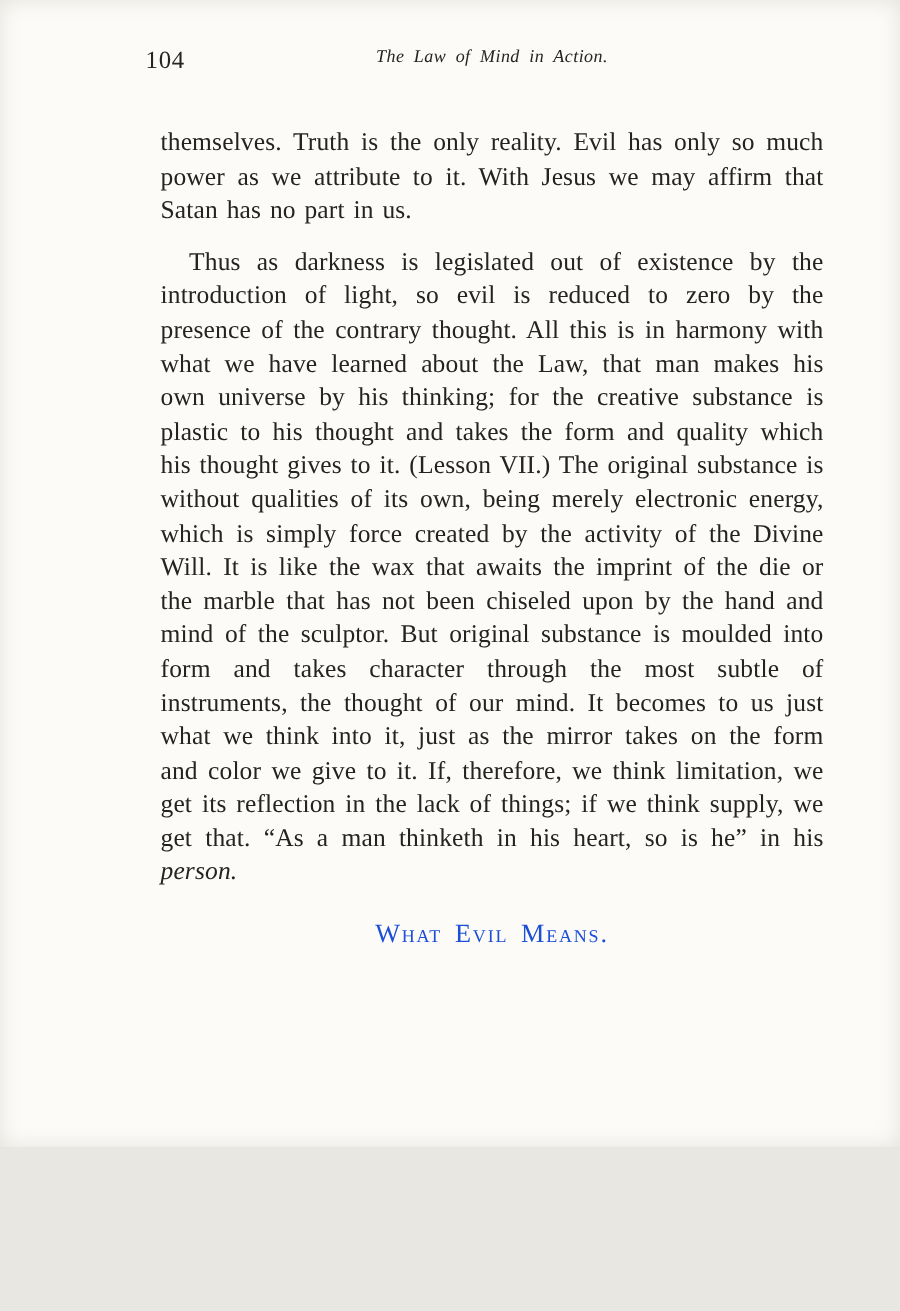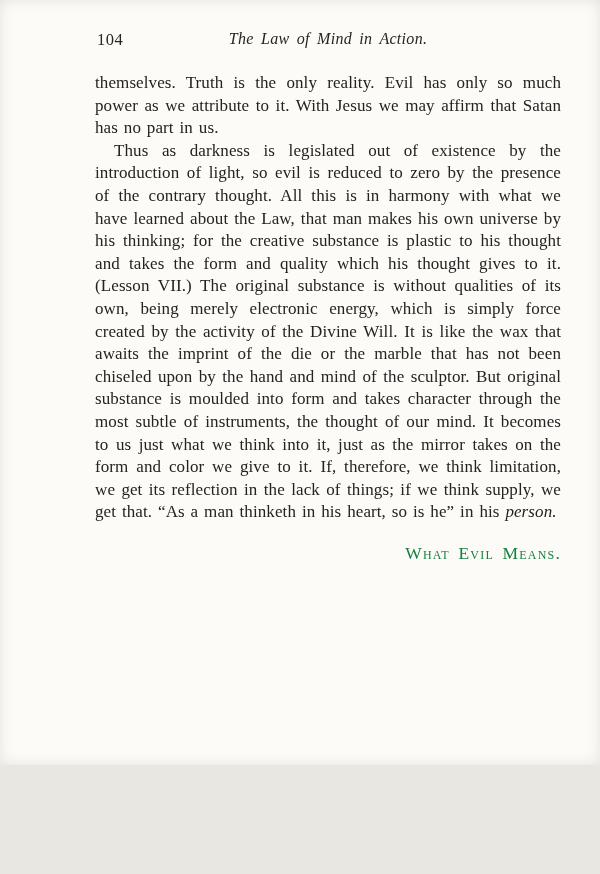--- a/index.html
+++ b/index.html
@@ -41,7 +41,7 @@
     top: 0;
     text-align: center;
     font-style: italic;
-    font-size: 16px;
+    font-size: 12px;
     word-spacing: 3px;
     letter-spacing: 0.3px;
     color: #262524;

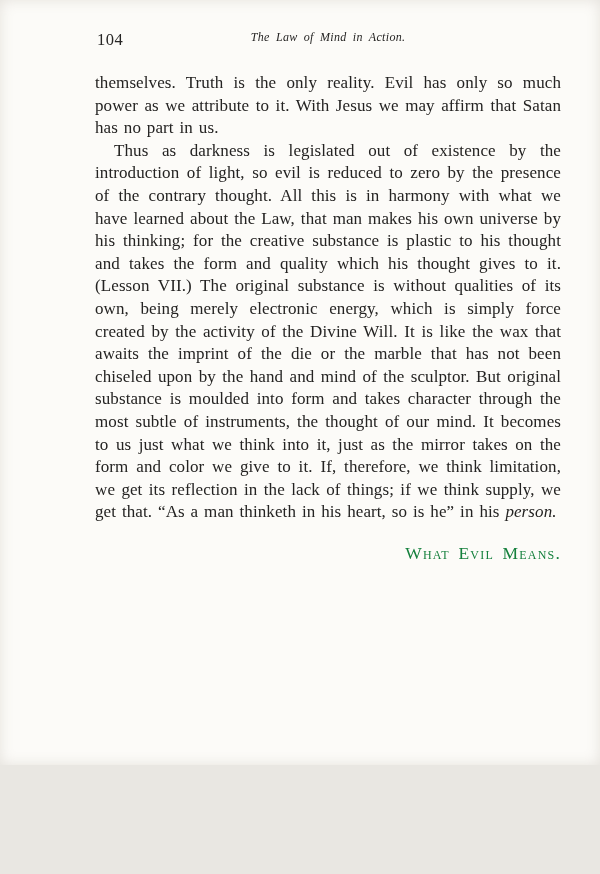--- a/index.html
+++ b/index.html
@@ -53,7 +53,7 @@
     width: 466px;
   }
   .para {
-    margin: 0;
+    margin: 12px;
     font-size: 17px;
     line-height: 22.6px;
     text-align: justify;

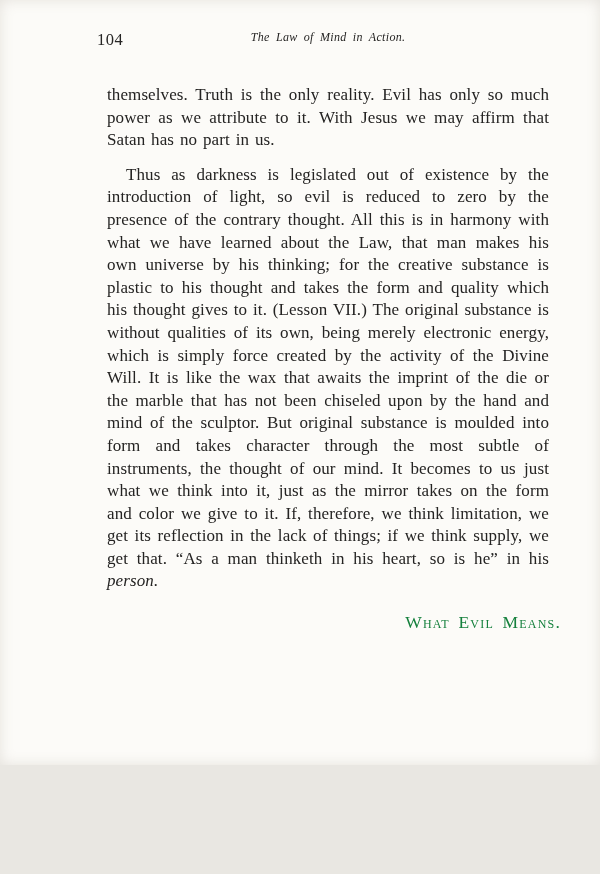--- a/index.html
+++ b/index.html
@@ -69,13 +69,13 @@
   }
   .section-heading {
     margin: 19px 0 12px 0;
-    text-align: right;
+    text-align: center;
     font-weight: normal;
     font-variant: small-caps;
     font-size: 17.5px;
     letter-spacing: 1.2px;
     word-spacing: 3px;
-    color: #15803d;
+    color: #1d4ed8;
   }
 </style>
 </head>

